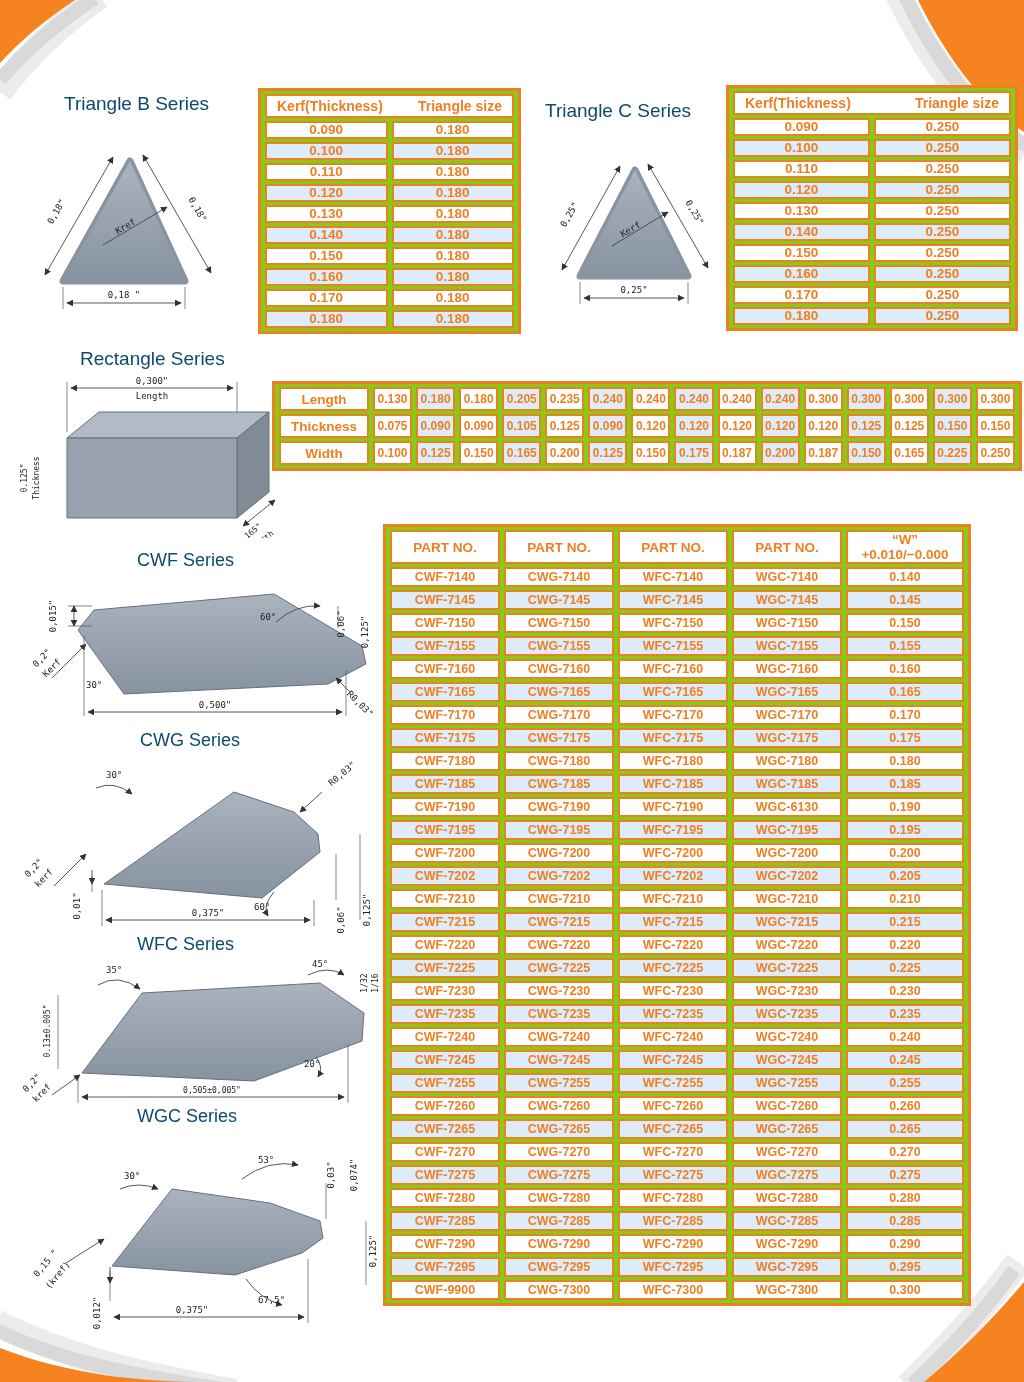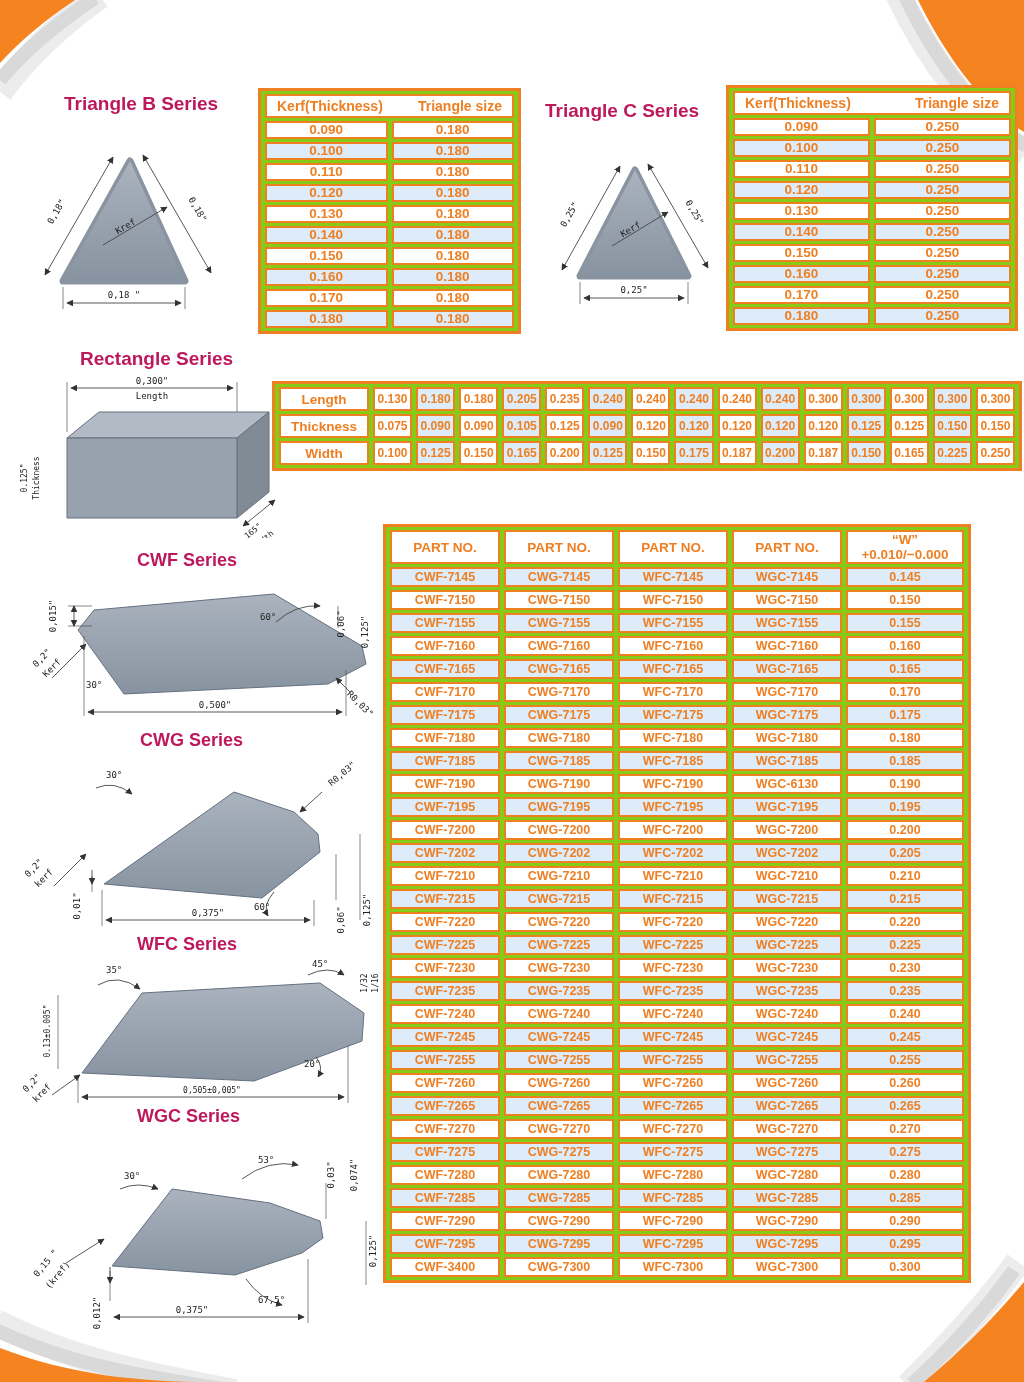--- a/index.html
+++ b/index.html
@@ -6,7 +6,7 @@
   .page{position:relative;width:1024px;height:1382px;background:#fff;overflow:hidden;
         font-family:"Liberation Sans",sans-serif;}
   .abs{position:absolute;}
-  .sec-title{position:absolute;font-weight:bold;color:#be185d;white-space:nowrap;}
+  .sec-title{position:absolute;font-weight:normal;color:#0c4a6e;white-space:nowrap;}
   .t19{font-size:19px;} .t21{font-size:18px;}
 
   

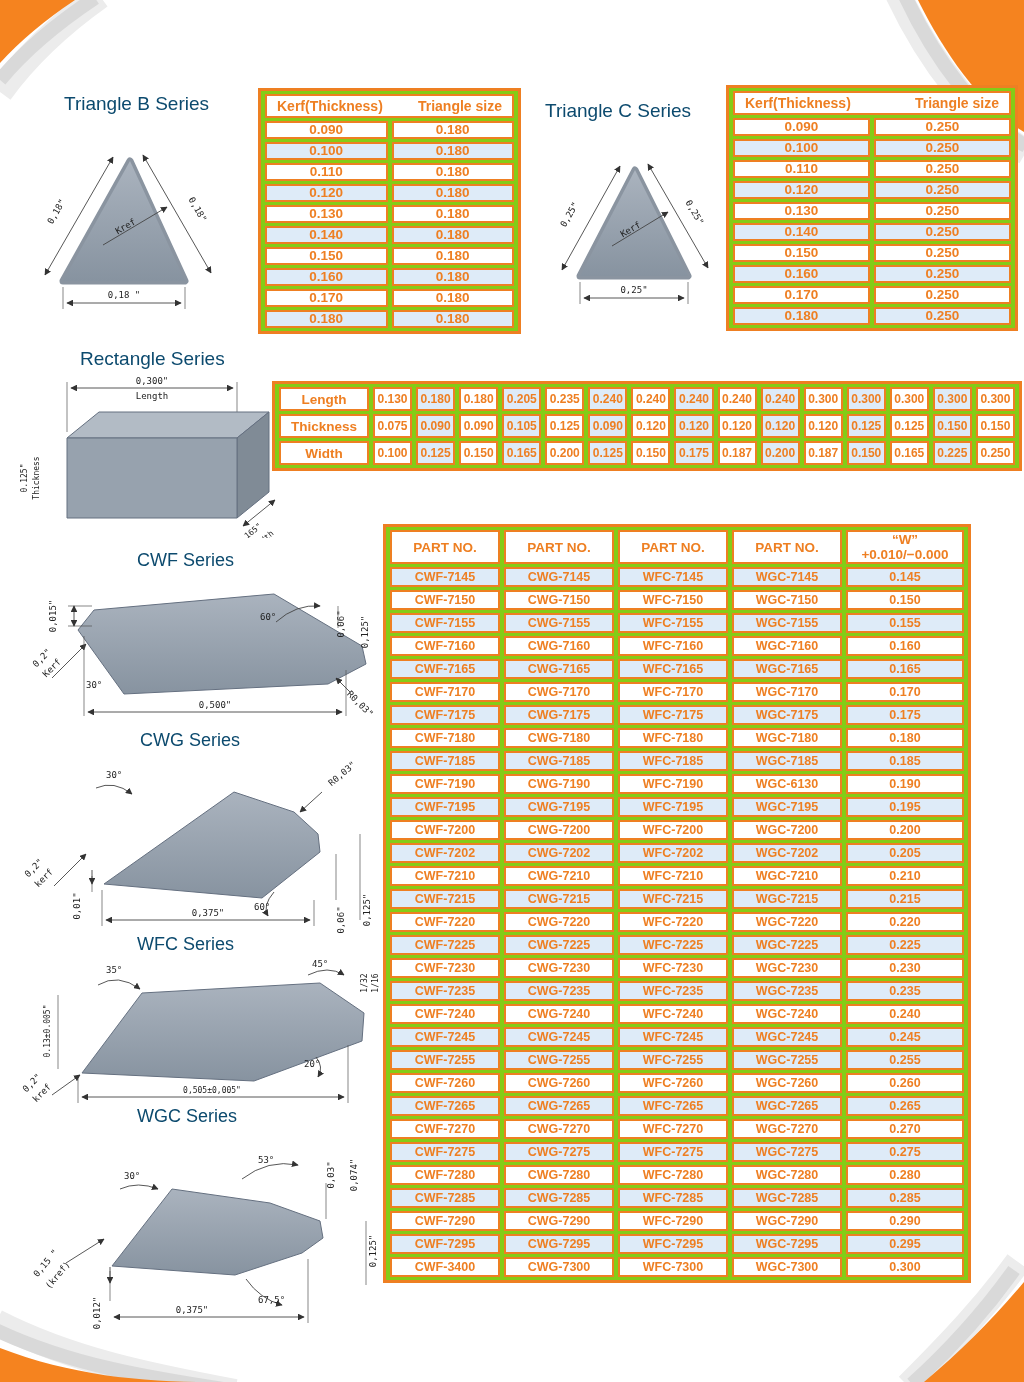--- a/index.html
+++ b/index.html
@@ -411,6 +411,13 @@
     </thead>
     <tbody id="tbody-main">
         <tr>
+          <td>CWF-7140</td>
+          <td>CWG-7140</td>
+          <td>WFC-7140</td>
+          <td>WGC-7140</td>
+          <td>0.140</td>
+        </tr>
+        <tr>
           <td class="blue">CWF-7145</td>
           <td class="blue">CWG-7145</td>
           <td class="blue">WFC-7145</td>

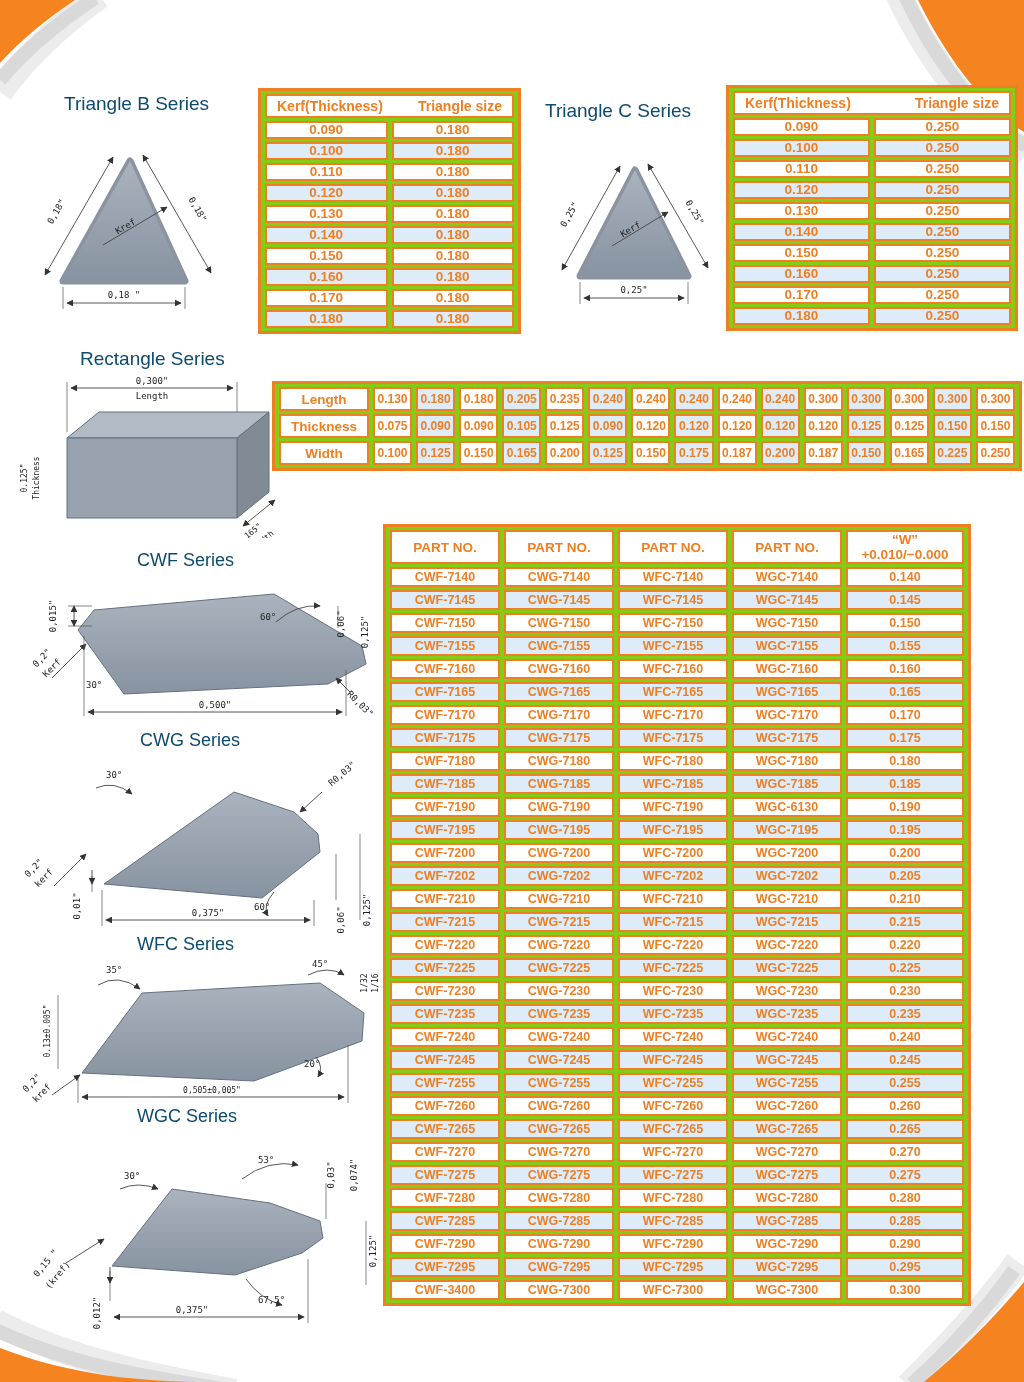--- a/index.html
+++ b/index.html
@@ -628,7 +628,7 @@
           <td class="blue">0.295</td>
         </tr>
         <tr>
-          <td>CWF-3400</td>
+          <td>CWF-9900</td>
           <td>CWG-7300</td>
           <td>WFC-7300</td>
           <td>WGC-7300</td>

